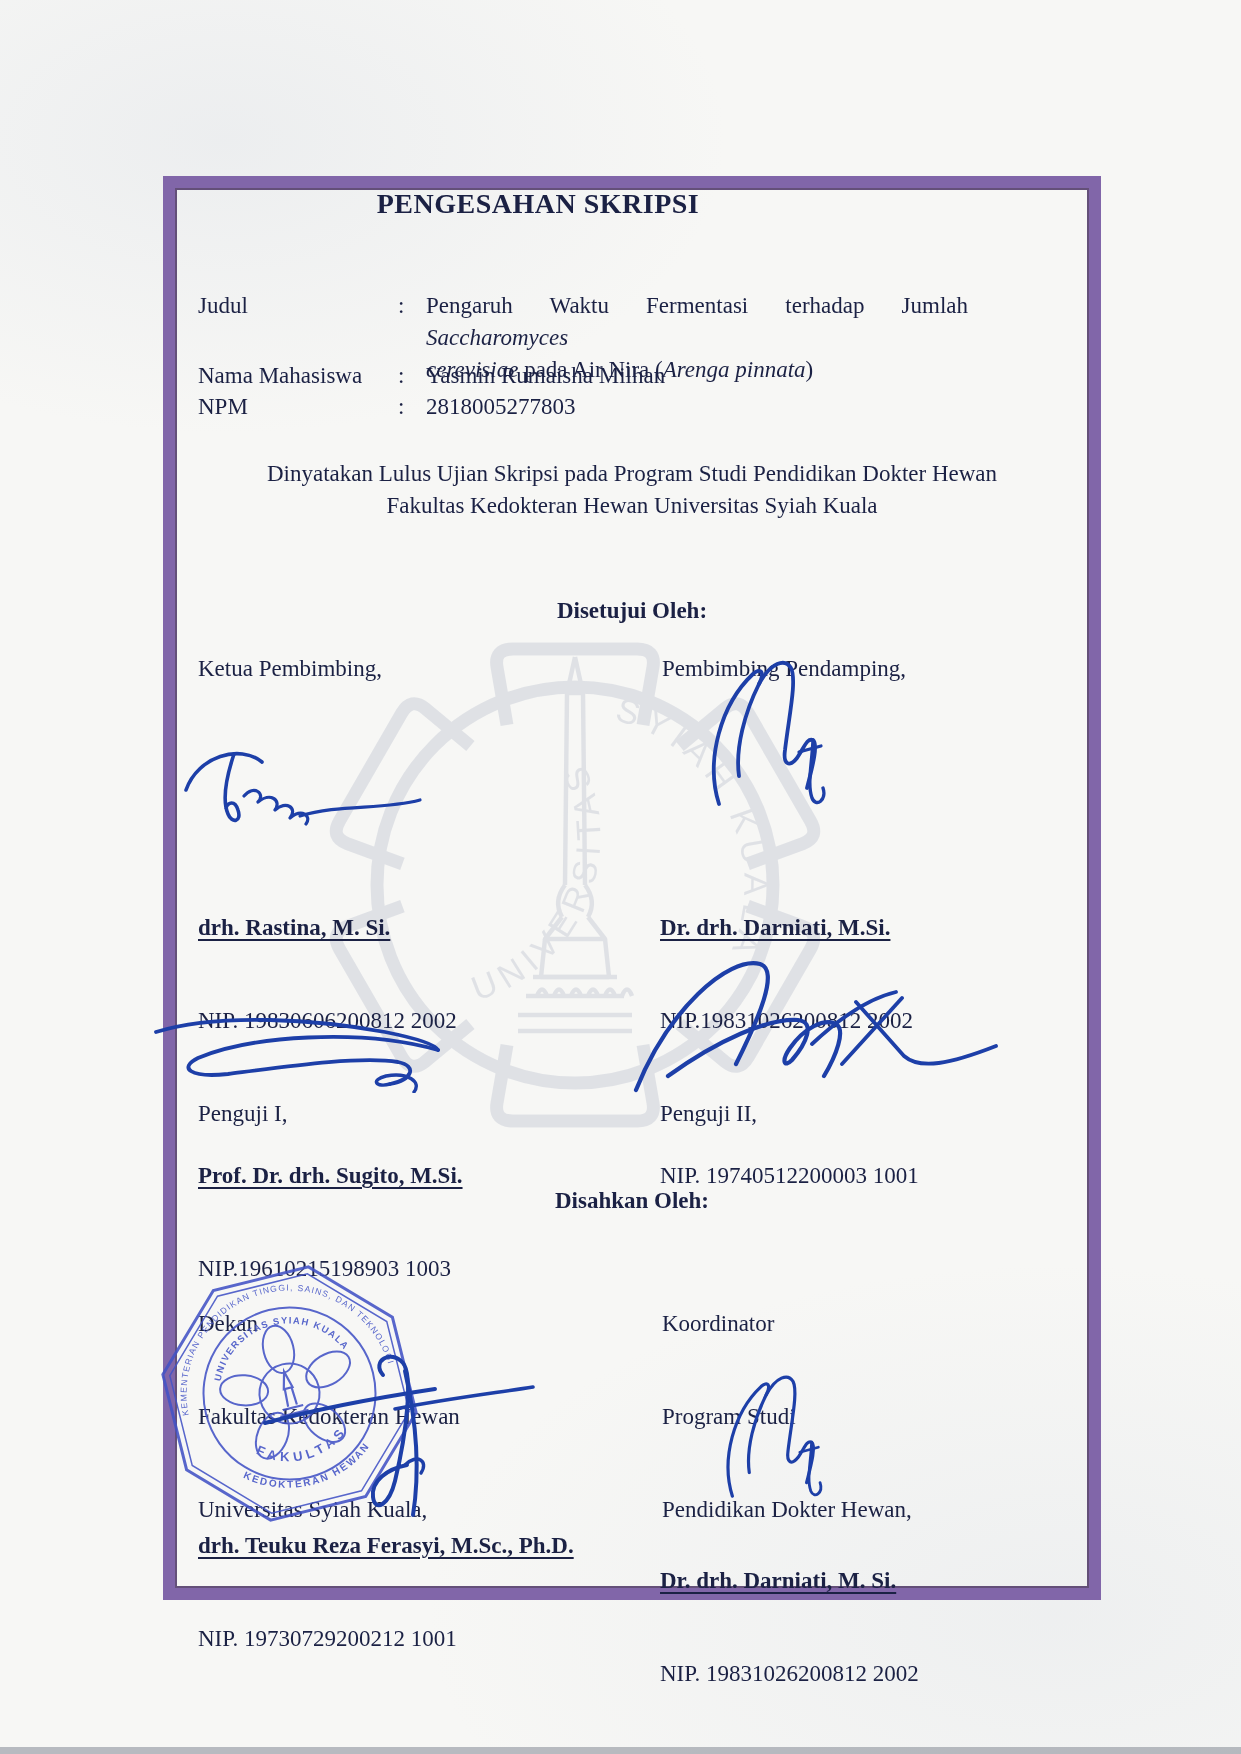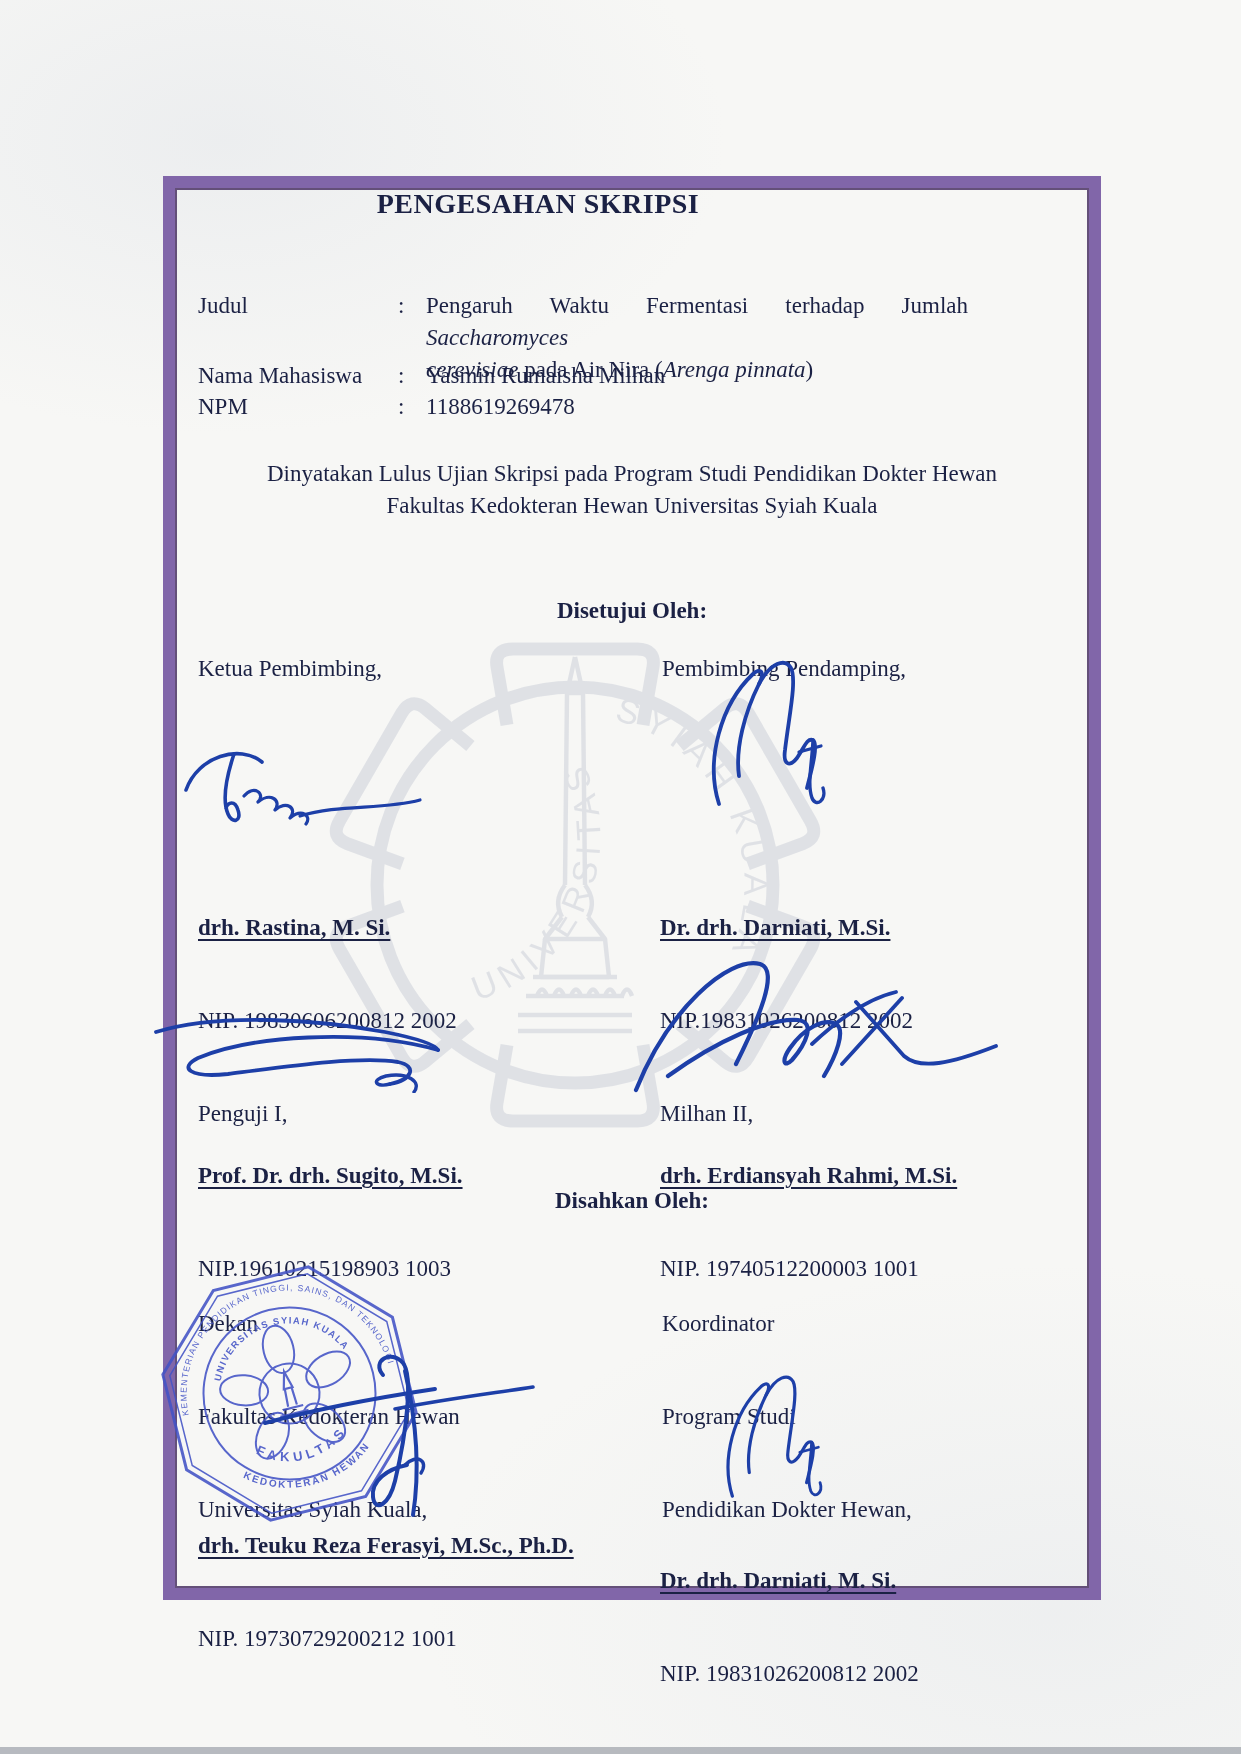--- a/index.html
+++ b/index.html
@@ -98,7 +98,7 @@
 
   <div class="abs t" style="left:198px;top:391px;">NPM</div>
   <div class="abs t" style="left:398px;top:391px;">:</div>
-  <div class="abs t" style="left:426px;top:391px;">1188619269478</div>
+  <div class="abs t" style="left:426px;top:391px;">2818005277803</div>
 
   <div class="abs center-block" style="top:458px;">
     <div>Dinyatakan Lulus Ujian Skripsi pada Program Studi Pendidikan Dokter Hewan</div>

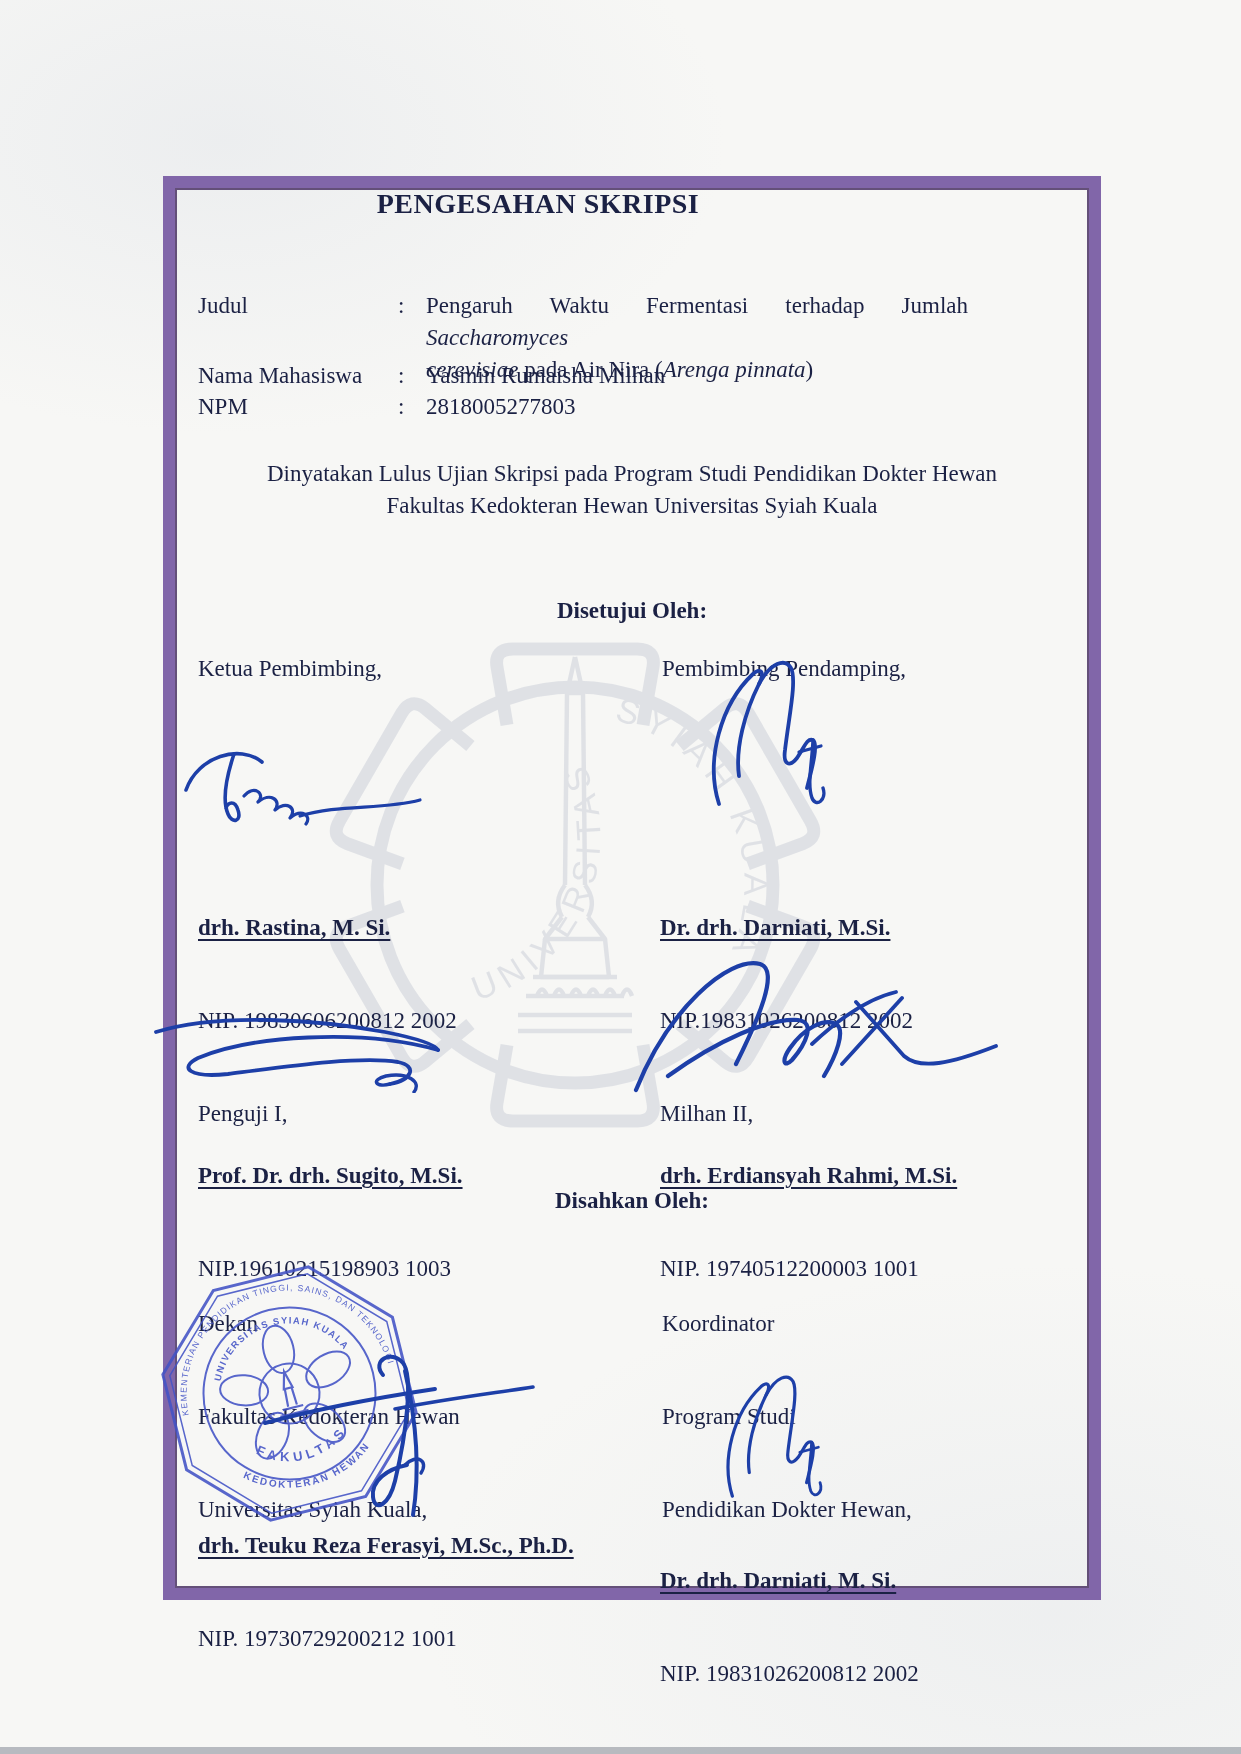--- a/index.html
+++ b/index.html
@@ -131,7 +131,7 @@
   <div class="abs t" style="left:660px;top:850px;">
     <div class="name-u">Dr. drh. Darniati, M.Si.</div>
     <div>NIP.19831026200812 2002</div>
-    <div>Milhan II,</div>
+    <div>Penguji II,</div>
   </div>
 
   <svg class="abs sig" style="left:150px;top:998px;" width="295" height="95" viewBox="0 0 295 95">

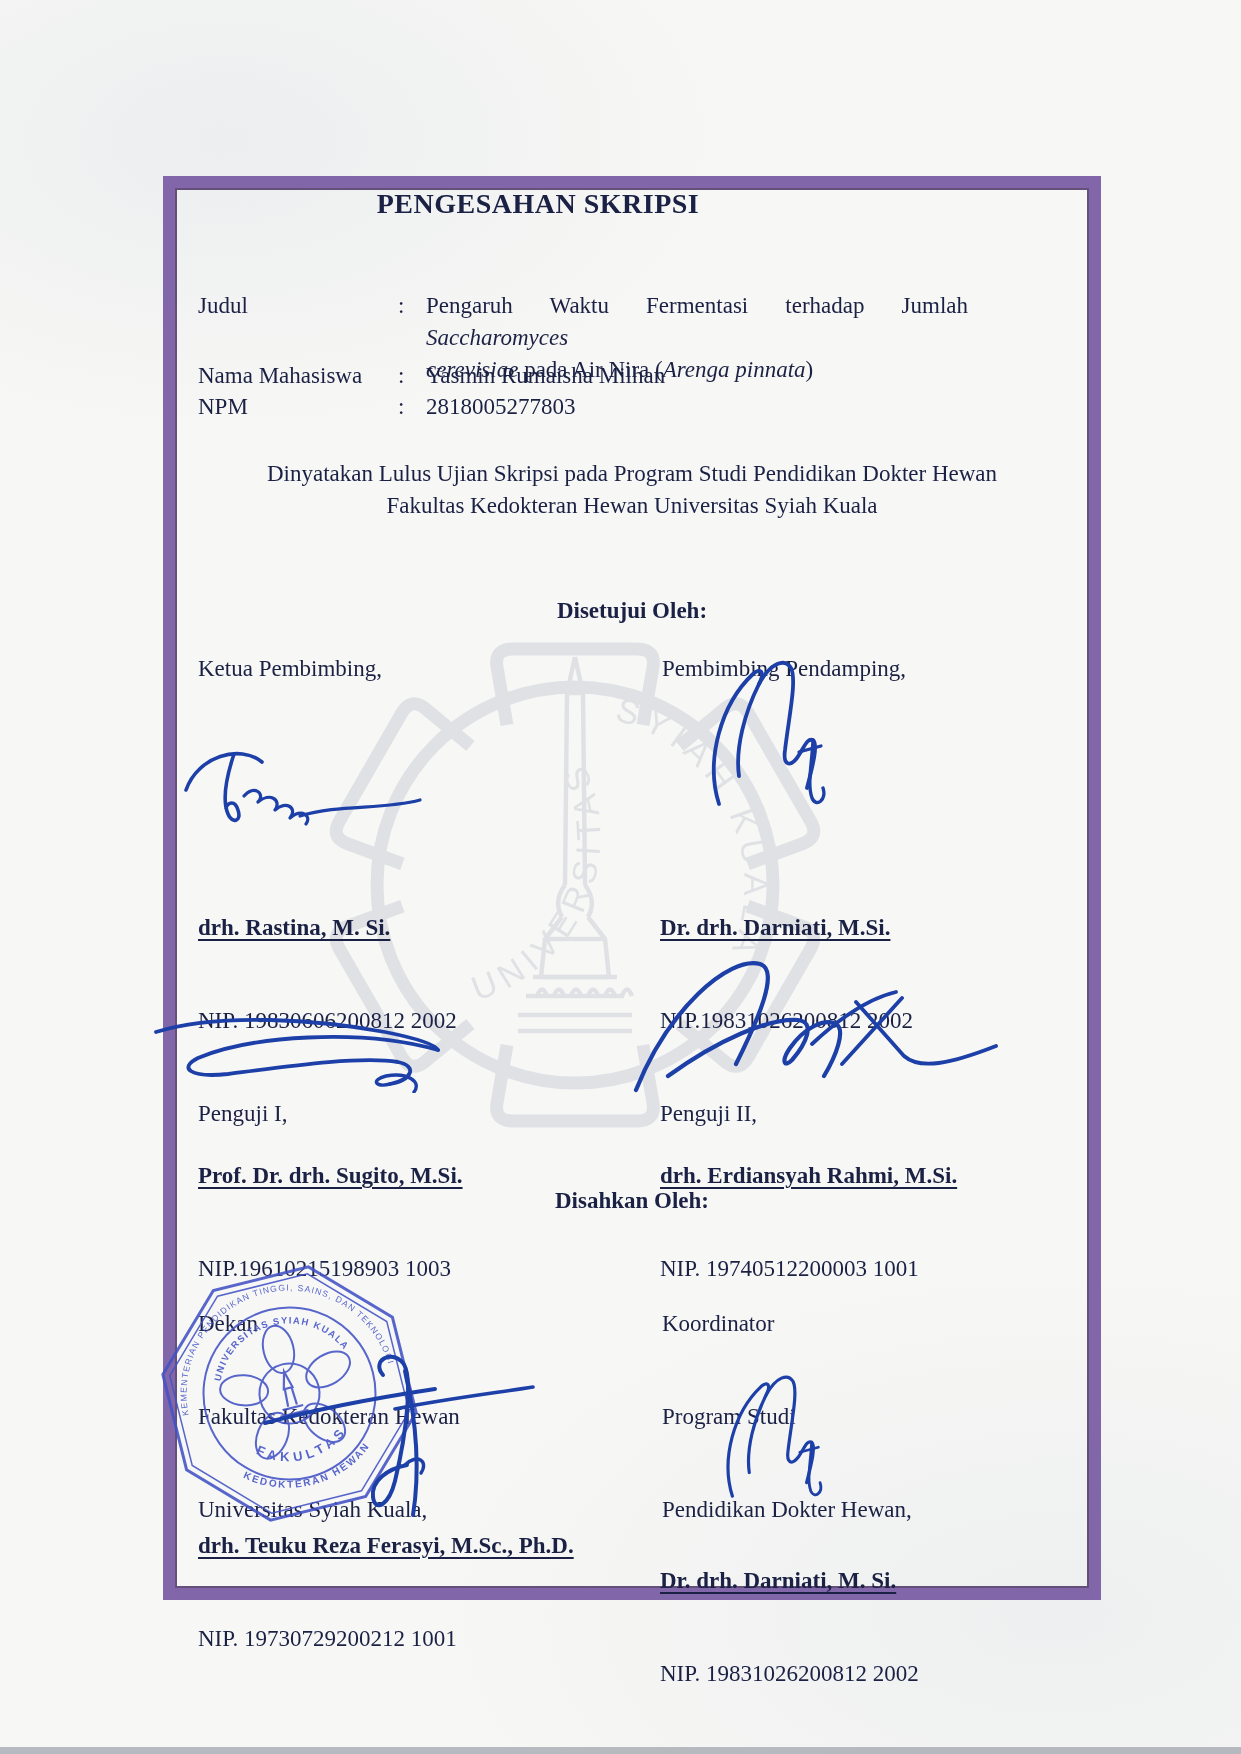--- a/index.html
+++ b/index.html
@@ -153,7 +153,6 @@
     <div>NIP.19610215198903 1003</div>
   </div>
   <div class="abs t" style="left:660px;top:1098px;">
-    <div class="name-u">drh. Erdiansyah Rahmi, M.Si.</div>
     <div>NIP. 19740512200003 1001</div>
   </div>
 

